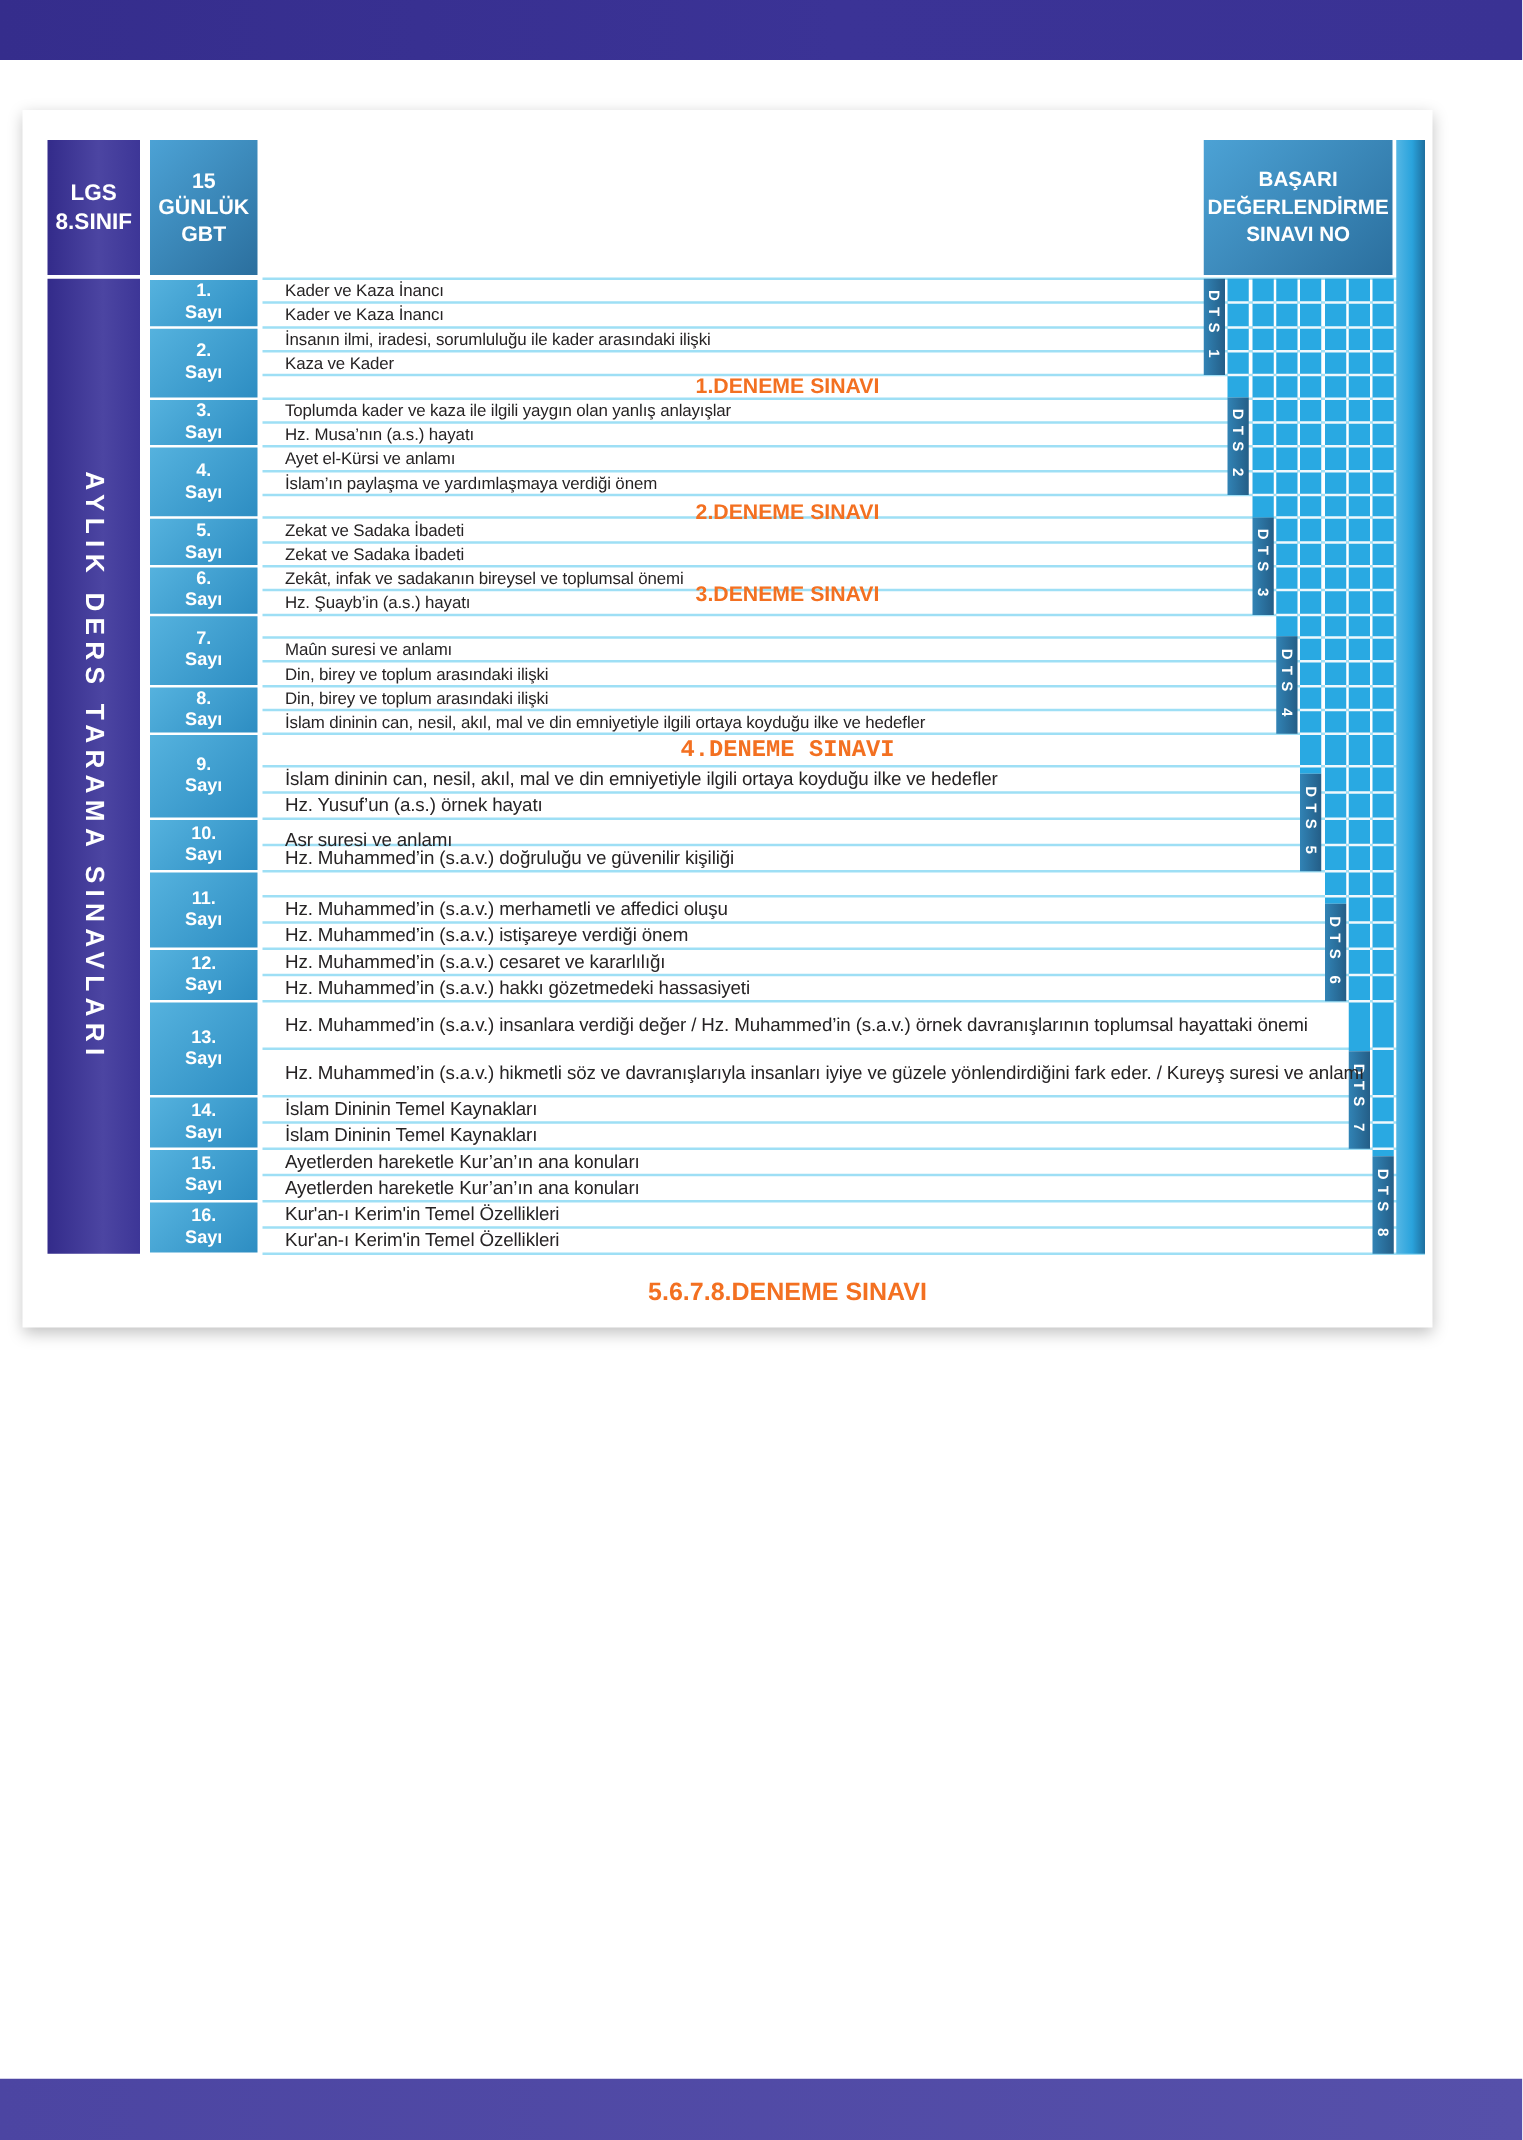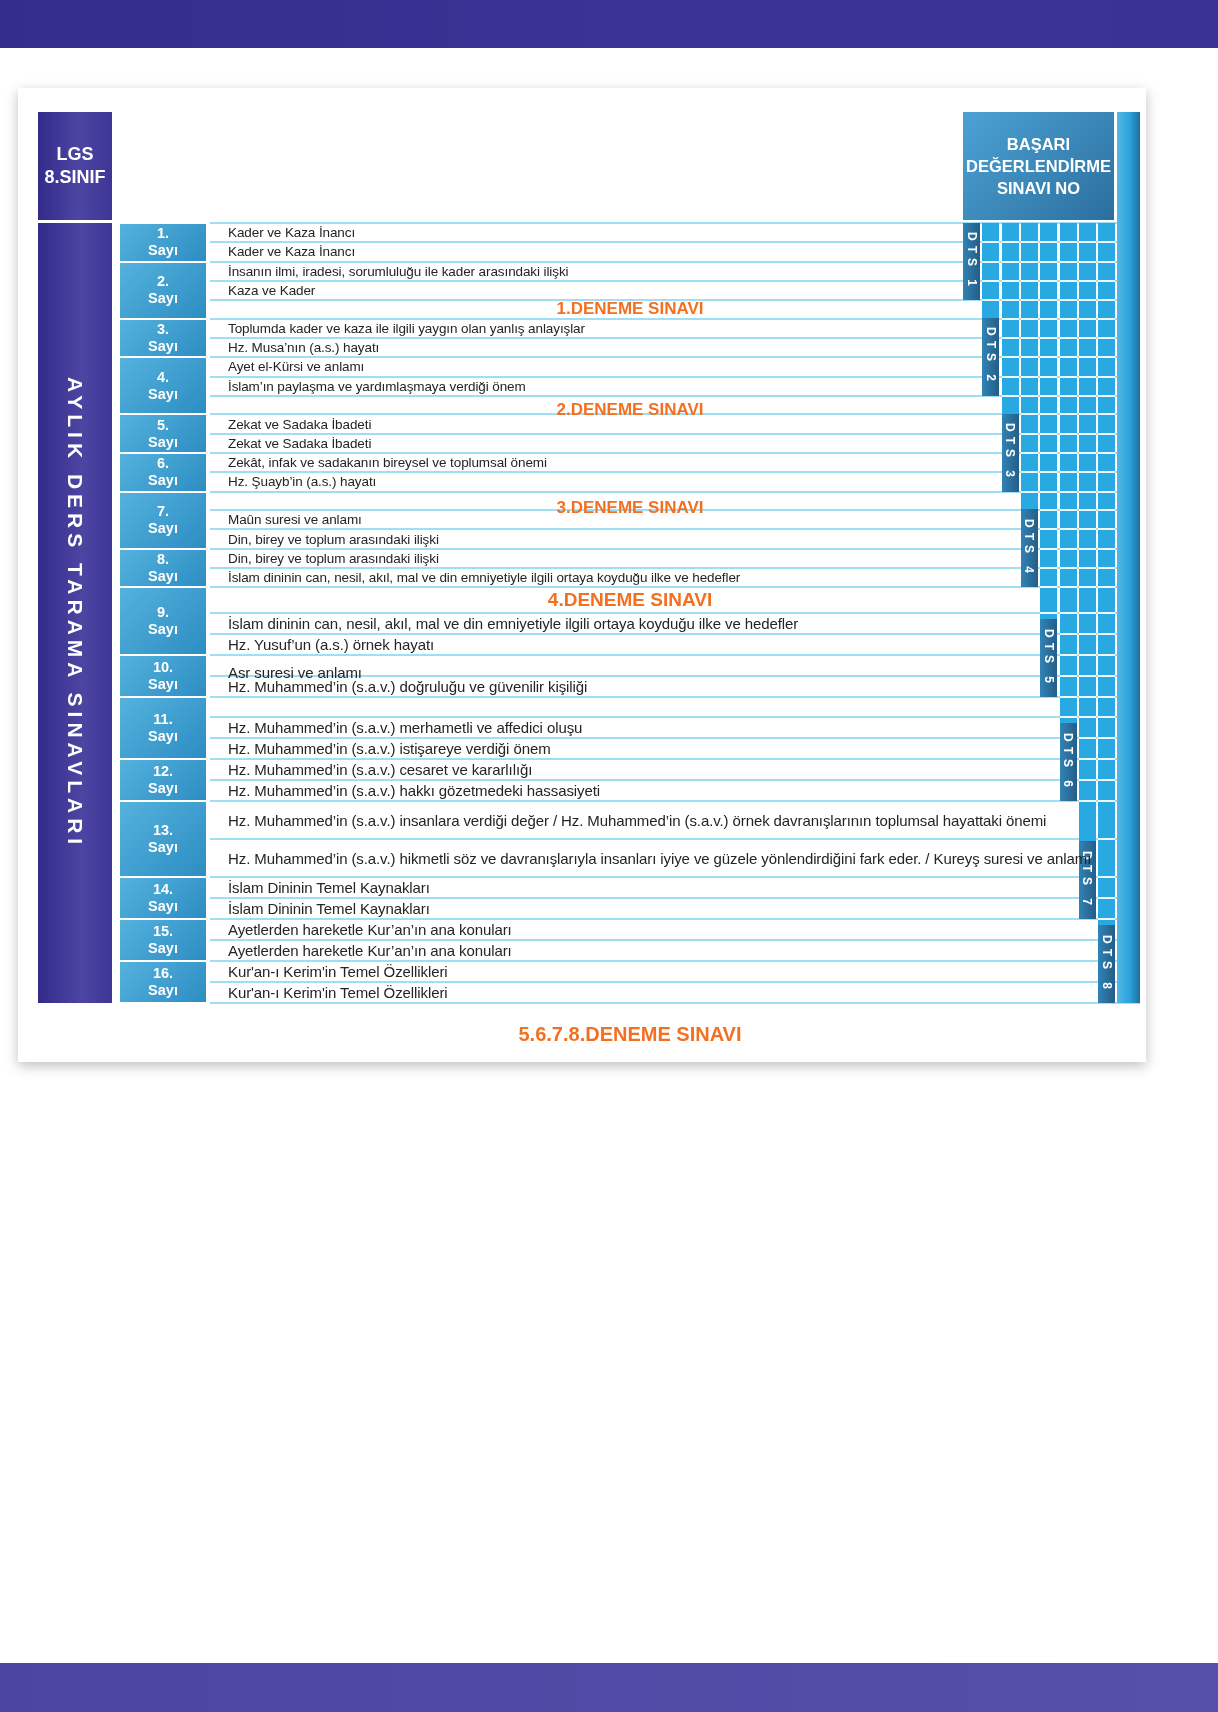--- a/index.html
+++ b/index.html
@@ -83,6 +83,11 @@
   <div class="hdr-cell hdr-purple" style="left:38px;top:112px;width:74px;height:108px;font-size:18px;line-height:1.3;">
     <span>LGS
 8.SINIF</span>
+  </div>
+  <div class="hdr-cell hdr-blue" style="left:120px;top:112px;width:86px;height:108px;font-size:17px;line-height:1.25;">
+    <span>15
+GÜNLÜK
+GBT</span>
   </div>
   <div class="hdr-cell hdr-blue" style="left:963px;top:112px;width:151px;height:108px;font-size:16.5px;line-height:1.35;">
     <span>BAŞARI

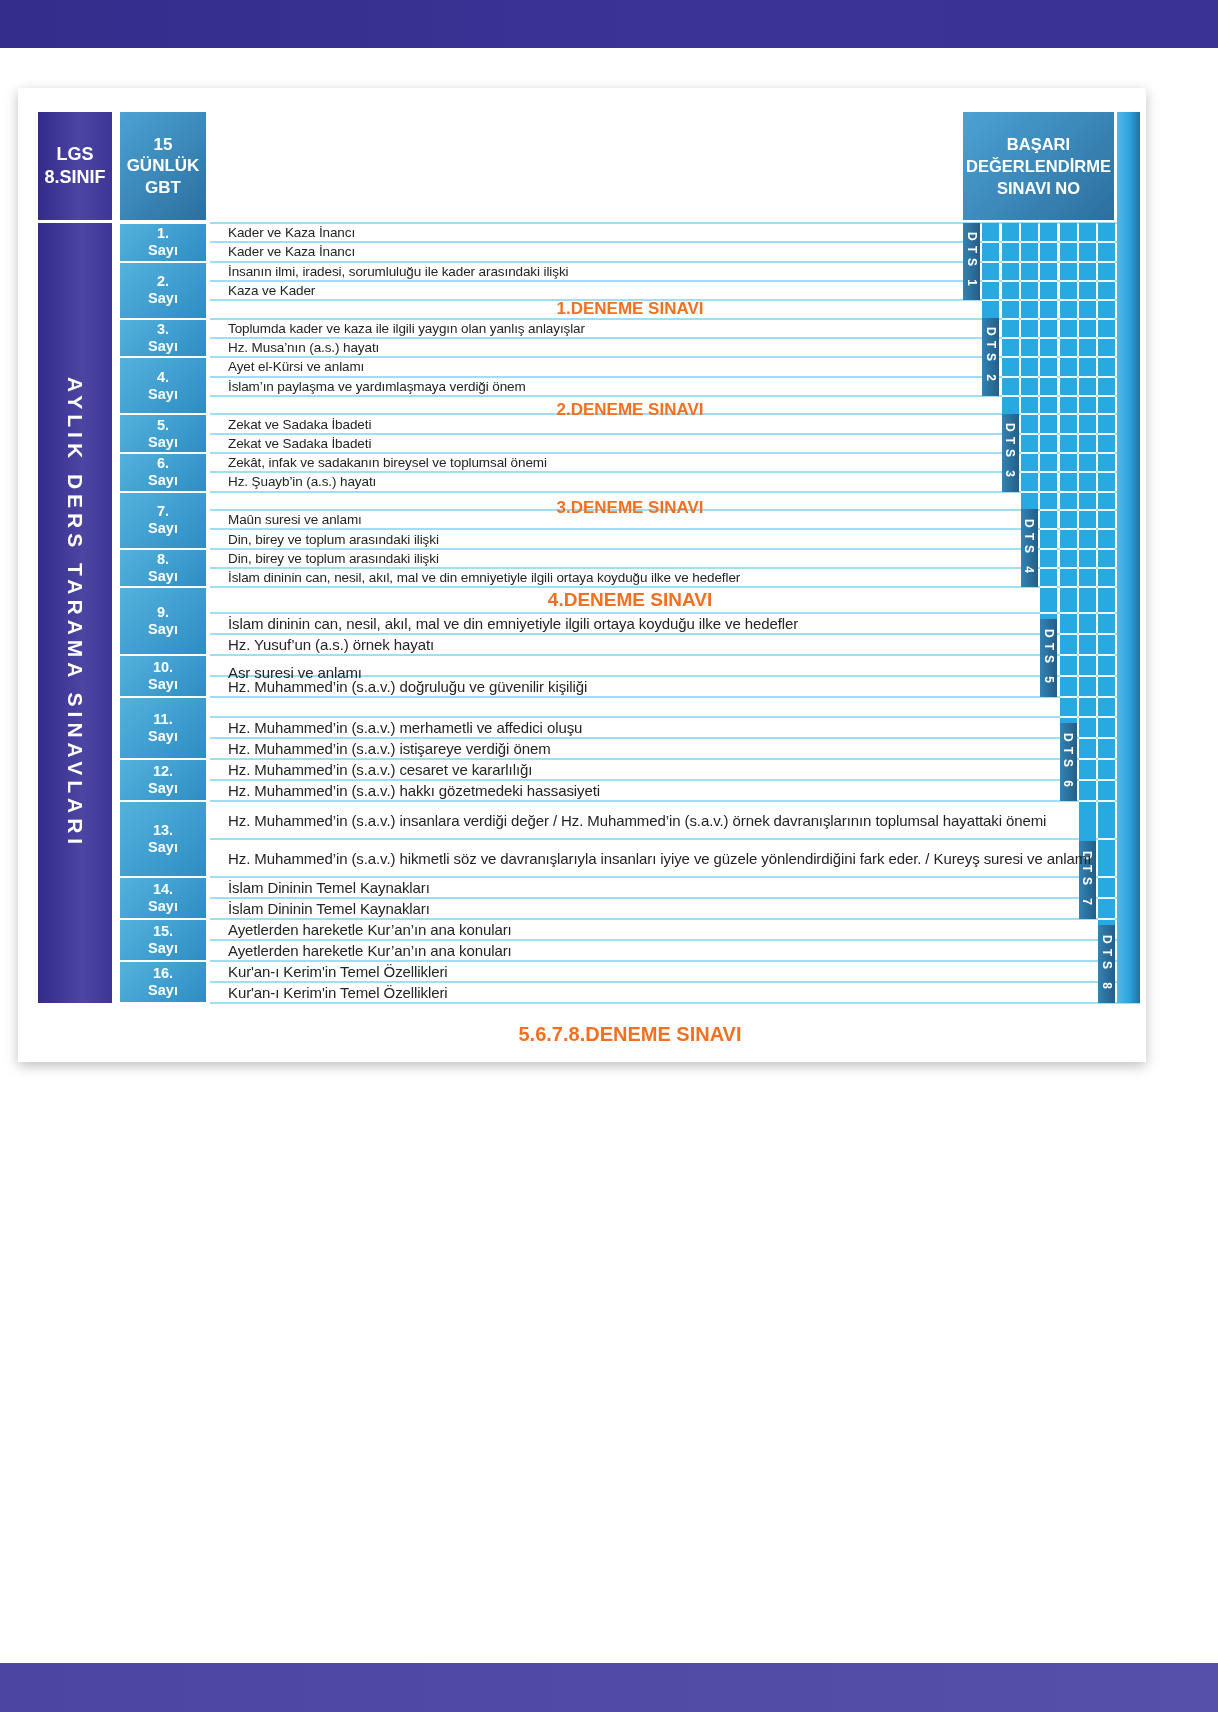--- a/index.html
+++ b/index.html
@@ -152,7 +152,7 @@
       <div class="topic" style="top: 433.7px; height: 19.3px;">Zekat ve Sadaka İbadeti</div>
       <div class="topic" style="top: 453px; height: 19.3px;">Zekât, infak ve sadakanın bireysel ve toplumsal önemi</div>
       <div class="topic" style="top: 472.3px; height: 19.3px;">Hz. Şuayb’in (a.s.) hayatı</div>
-      <div class="deneme" style="top: 500px; height: 15px;">3.DENEME SINAVI</div>
+      <div class="deneme" style="top: 468px; height: 15px;">3.DENEME SINAVI</div>
       <div class="topic" style="top: 510.1px; height: 19.3px;">Maûn suresi ve anlamı</div>
       <div class="topic" style="top: 529.4px; height: 19.3px;">Din, birey ve toplum arasındaki ilişki</div>
       <div class="topic" style="top: 548.7px; height: 19.3px;">Din, birey ve toplum arasındaki ilişki</div>

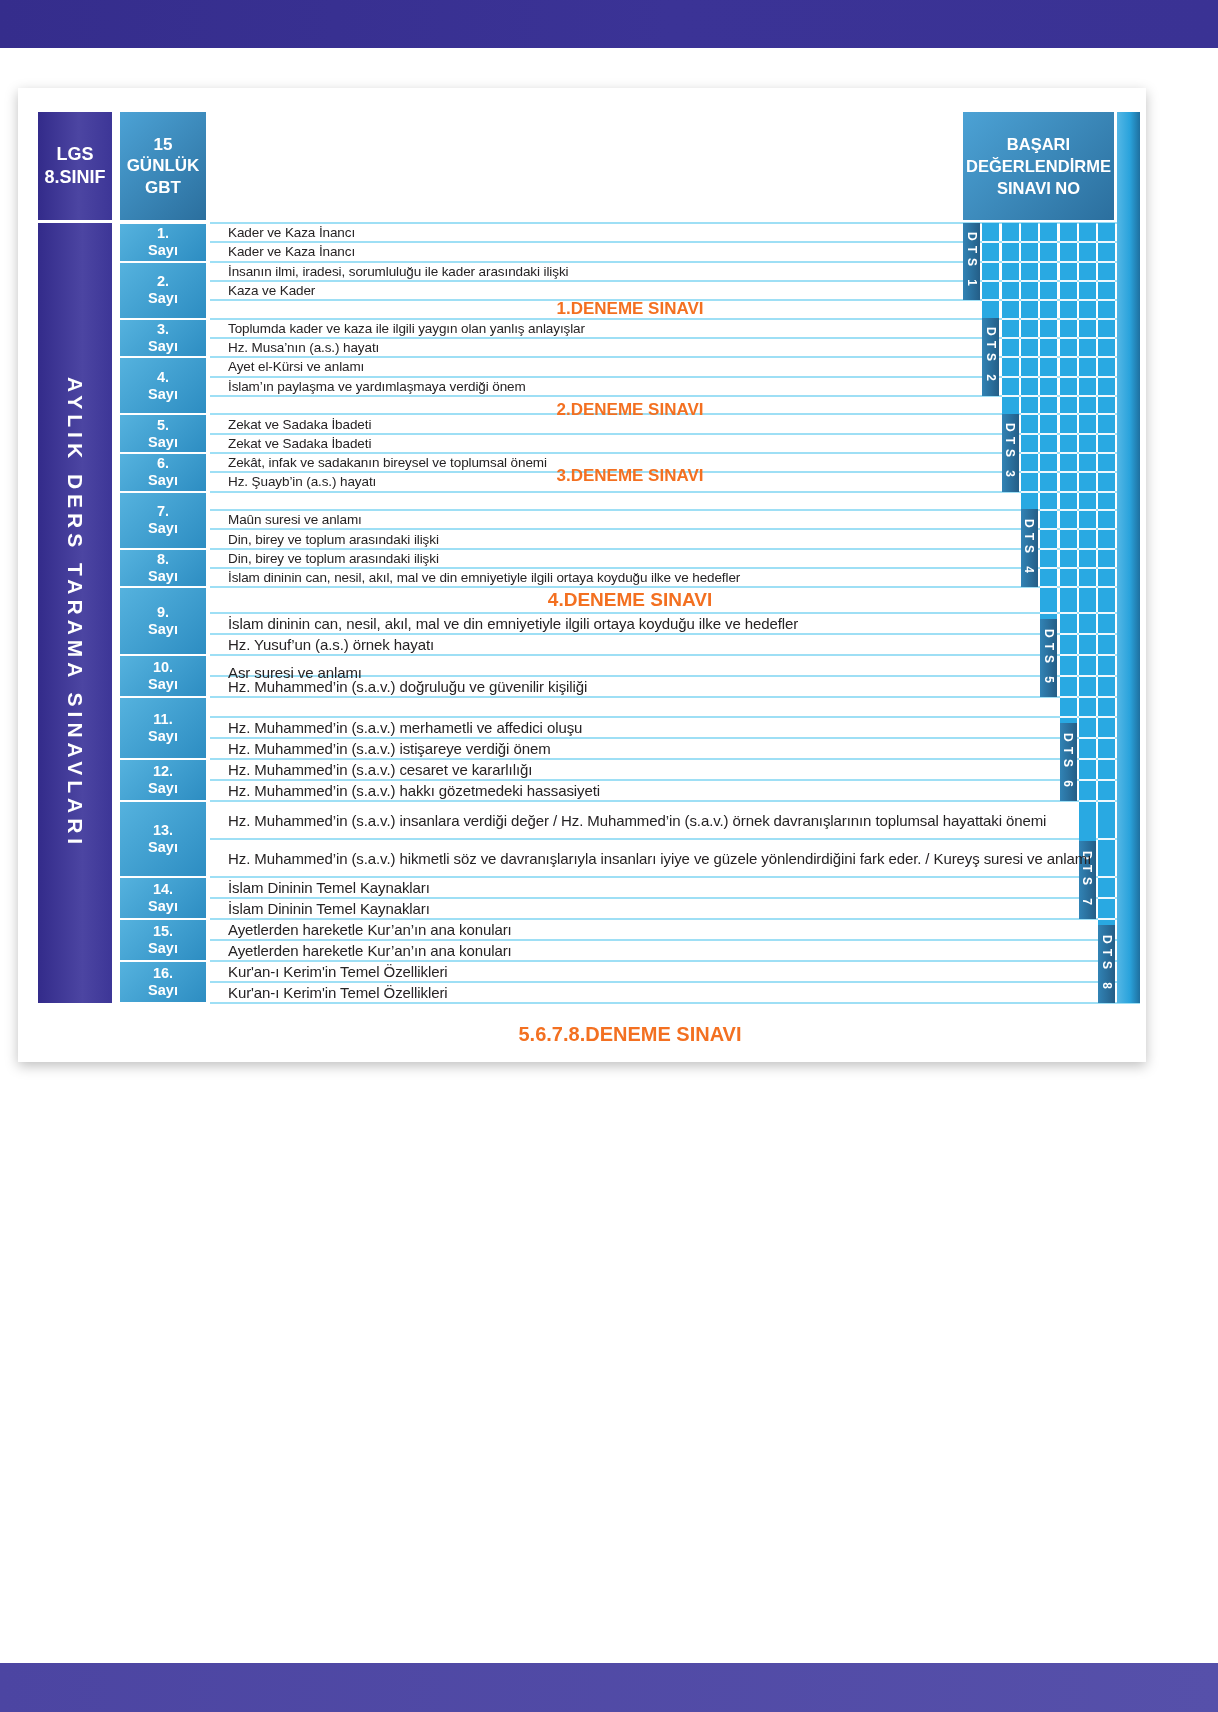--- a/index.html
+++ b/index.html
@@ -157,7 +157,7 @@
       <div class="topic" style="top: 529.4px; height: 19.3px;">Din, birey ve toplum arasındaki ilişki</div>
       <div class="topic" style="top: 548.7px; height: 19.3px;">Din, birey ve toplum arasındaki ilişki</div>
       <div class="topic" style="top: 568px; height: 19.3px;">İslam dininin can, nesil, akıl, mal ve din emniyetiyle ilgili ortaya koyduğu ilke ve hedefler</div>
-      <div class="deneme tall" style="top: 587.3px; height: 26px;">4.DENEME SINAVI</div>
+      <div class="deneme tall" style="top: 587.3px; height: 26px; font-family: Liberation Mono, monospace;">4.DENEME SINAVI</div>
       <div class="topic big" style="top: 613.3px; height: 21px;">İslam dininin can, nesil, akıl, mal ve din emniyetiyle ilgili ortaya koyduğu ilke ve hedefler</div>
       <div class="topic big" style="top: 634.3px; height: 21px;">Hz. Yusuf’un (a.s.) örnek hayatı</div>
       <div class="topic big" style="top: 655.3px; height: 34px;">Asr suresi ve anlamı</div>

